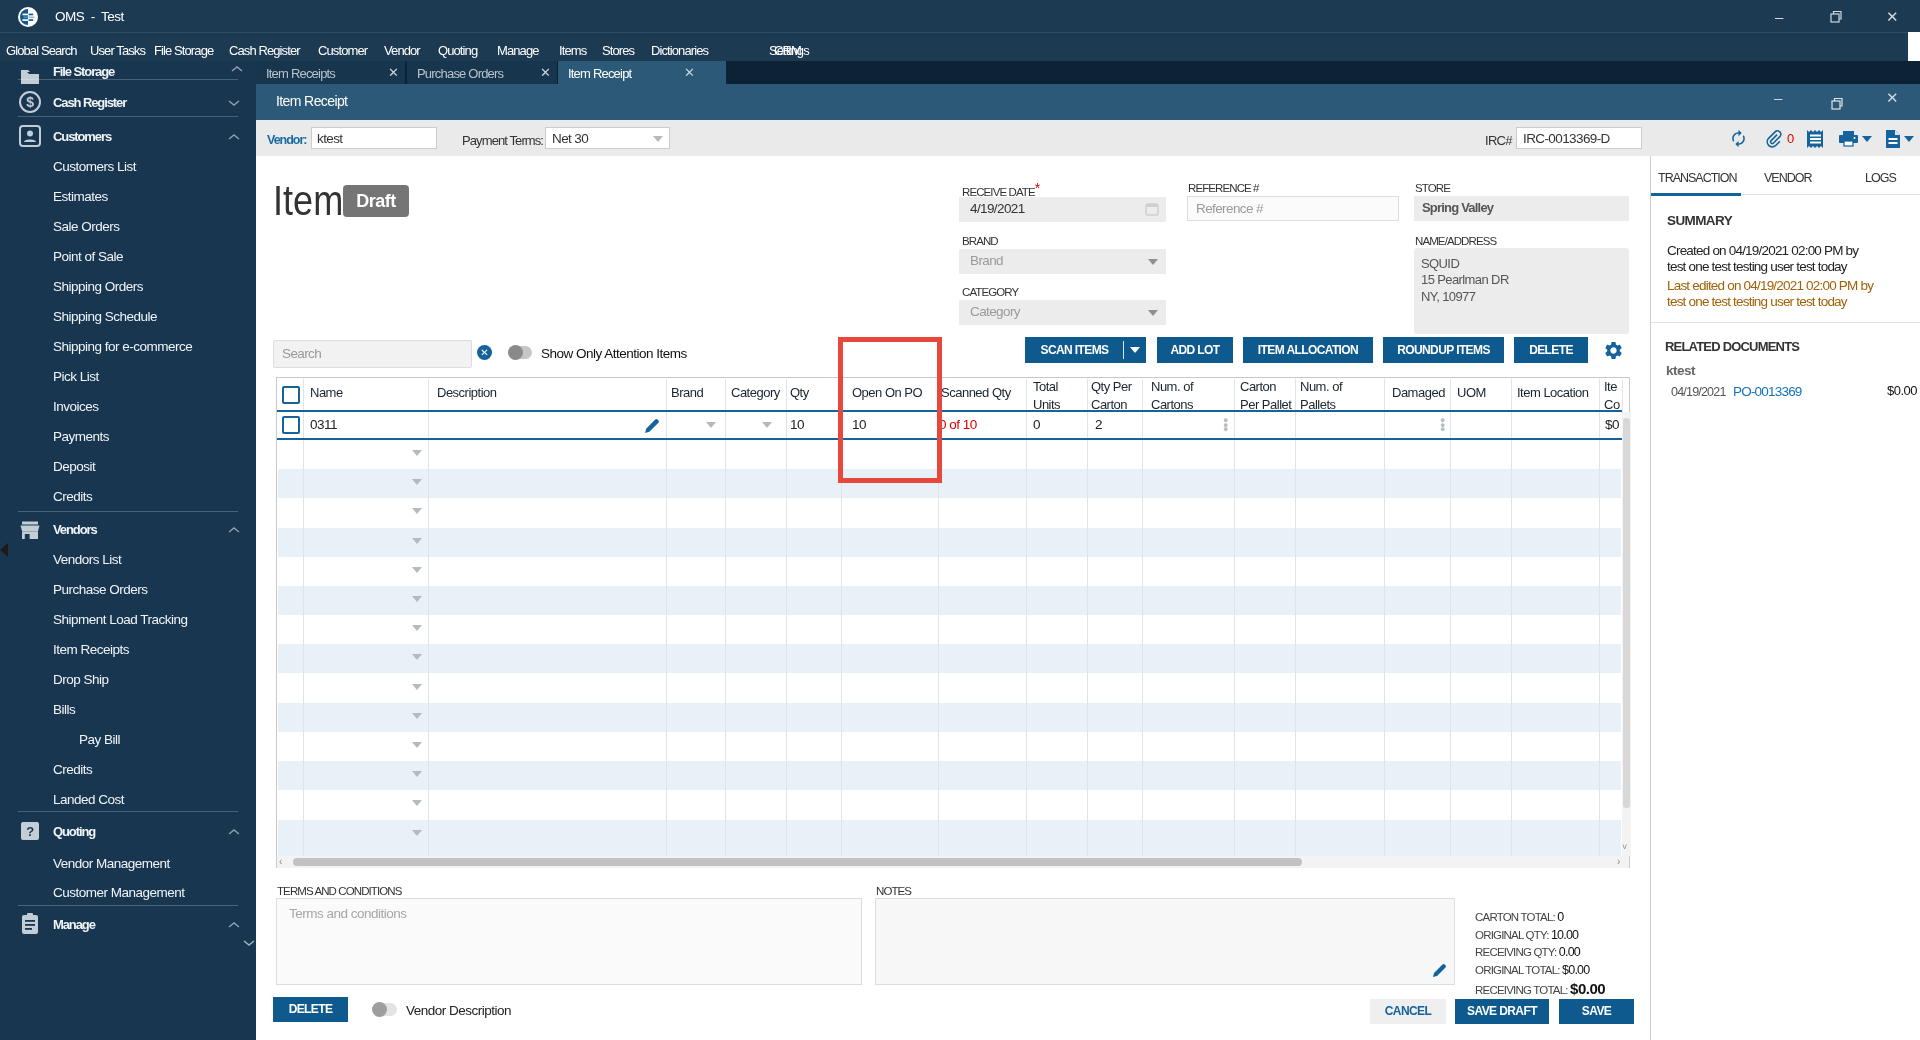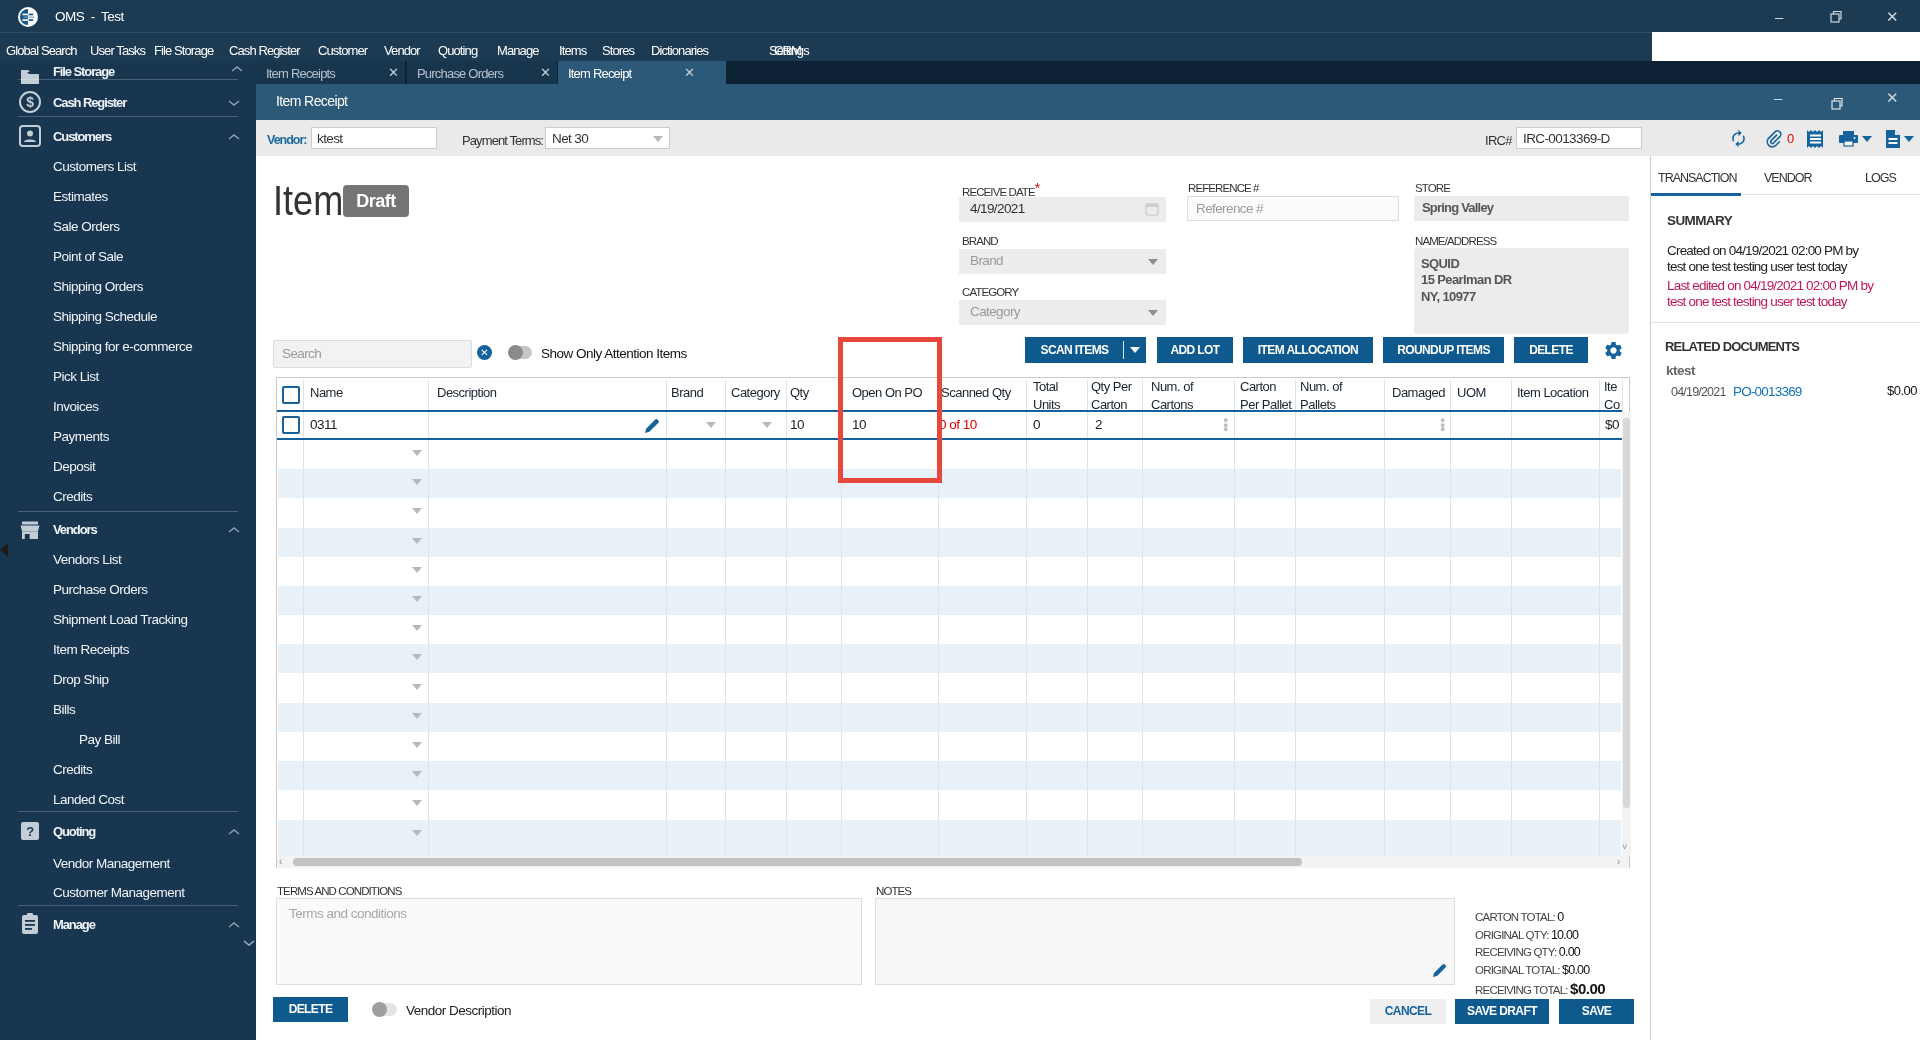--- a/index.html
+++ b/index.html
@@ -8,7 +8,7 @@
 .abs { position:absolute; }
 
 .titlebar { left:0; top:0; width:1920px; height:32px; background:#1d3a53; }
-.menubar { left:0; top:32px; width:1652px; height:29px; background:#1d3a53; border-top:1px solid #2d4d68; }
+.menubar { left:0; top:32px; width:1908px; height:29px; background:#1d3a53; border-top:1px solid #2d4d68; }
 .menubar span { position:absolute; top:10px; color:#fff; font-size:13px; letter-spacing:-0.9px; }
 .winctl { position:absolute; color:#cfd8de; }
 

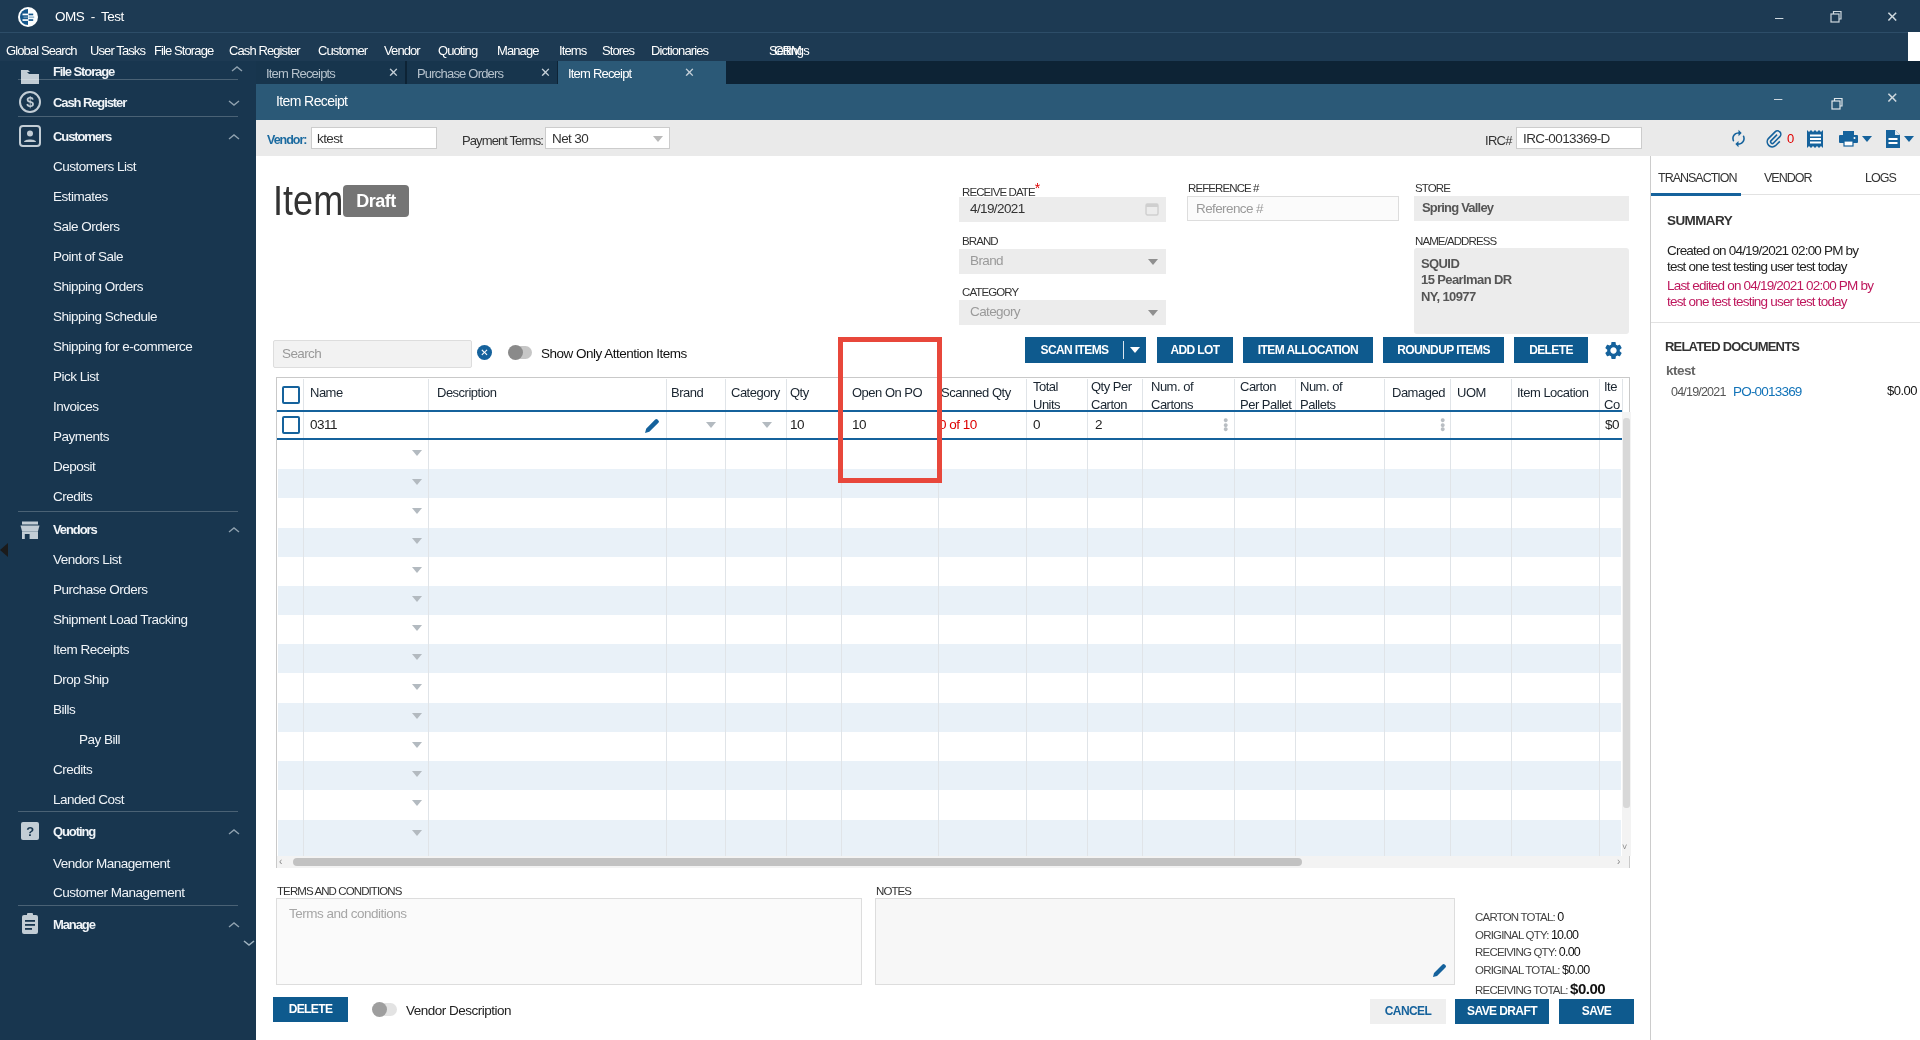--- a/index.html
+++ b/index.html
@@ -291,7 +291,7 @@
   </div>
 <div class="lbl12" style="left:1415px;top:235px;">NAME/ADDRESS</div>
 <div class="ginp" style="left:1414px;top:248px;width:215px;height:86px;border-radius:3px;">
-  <div style="position:absolute;left:7px;top:8px;font-size:13px;letter-spacing:-0.6px;font-weight:700;color:#555;line-height:16.3px;">SQUID<br>15 Pearlman DR<br>NY, 10977</div>
+  <div style="position:absolute;left:7px;top:8px;font-size:13px;letter-spacing:-0.6px;font-weight:400;color:#555;line-height:16.3px;">SQUID<br>15 Pearlman DR<br>NY, 10977</div>
   </div>
 
 <div class="ginp" style="left:273px;top:340px;width:199px;height:28px;background:#f2f2f2;border:1px solid #ddd;border-radius:2px;color:#999;">

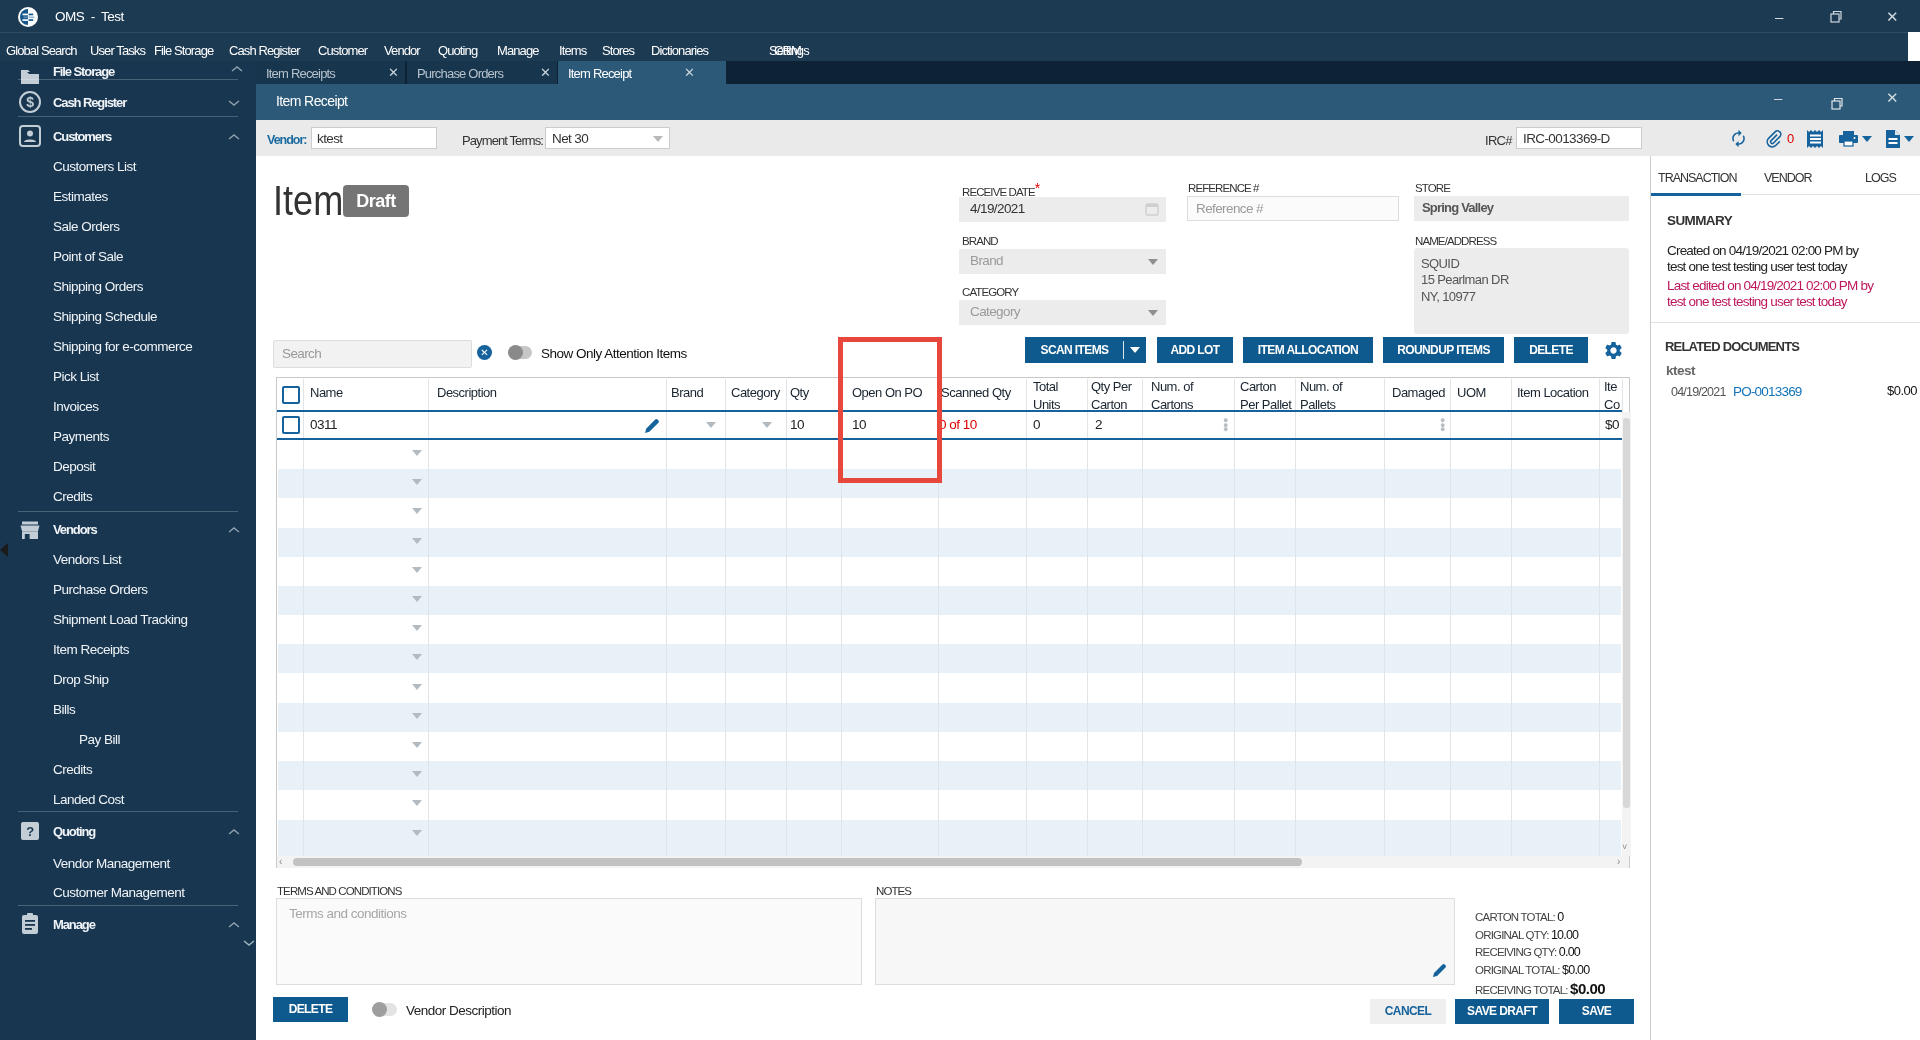--- a/index.html
+++ b/index.html
@@ -250,7 +250,7 @@
 <div class="abs" style="left:1651px;top:193px;width:90px;height:3px;background:#15629c;"></div>
 <div class="abs" style="left:1667px;top:213px;font-size:13.5px;font-weight:700;letter-spacing:-0.6px;color:#333;">SUMMARY</div>
 <div class="abs" style="left:1667px;top:243px;width:250px;font-size:13.5px;letter-spacing:-0.8px;color:#222;line-height:15.6px;">Created on 04/19/2021 02:00 PM by<br>test one test testing user test today</div>
-<div class="abs" style="left:1667px;top:278px;width:250px;font-size:13.5px;letter-spacing:-0.8px;color:#be185d;line-height:15.6px;">Last edited on 04/19/2021 02:00 PM by<br>test one test testing user test today</div>
+<div class="abs" style="left:1667px;top:278px;width:250px;font-size:13.5px;letter-spacing:-0.8px;color:#a16207;line-height:15.6px;">Last edited on 04/19/2021 02:00 PM by<br>test one test testing user test today</div>
 <div class="abs" style="left:1651px;top:322px;width:269px;height:1px;background:#e2e2e2;"></div>
 <div class="abs" style="left:1665px;top:339px;font-size:13px;font-weight:700;letter-spacing:-0.8px;color:#333;">RELATED DOCUMENTS</div>
 <div class="abs" style="left:1666px;top:363px;font-size:13.5px;font-weight:700;letter-spacing:-0.5px;color:#666;">ktest</div>

